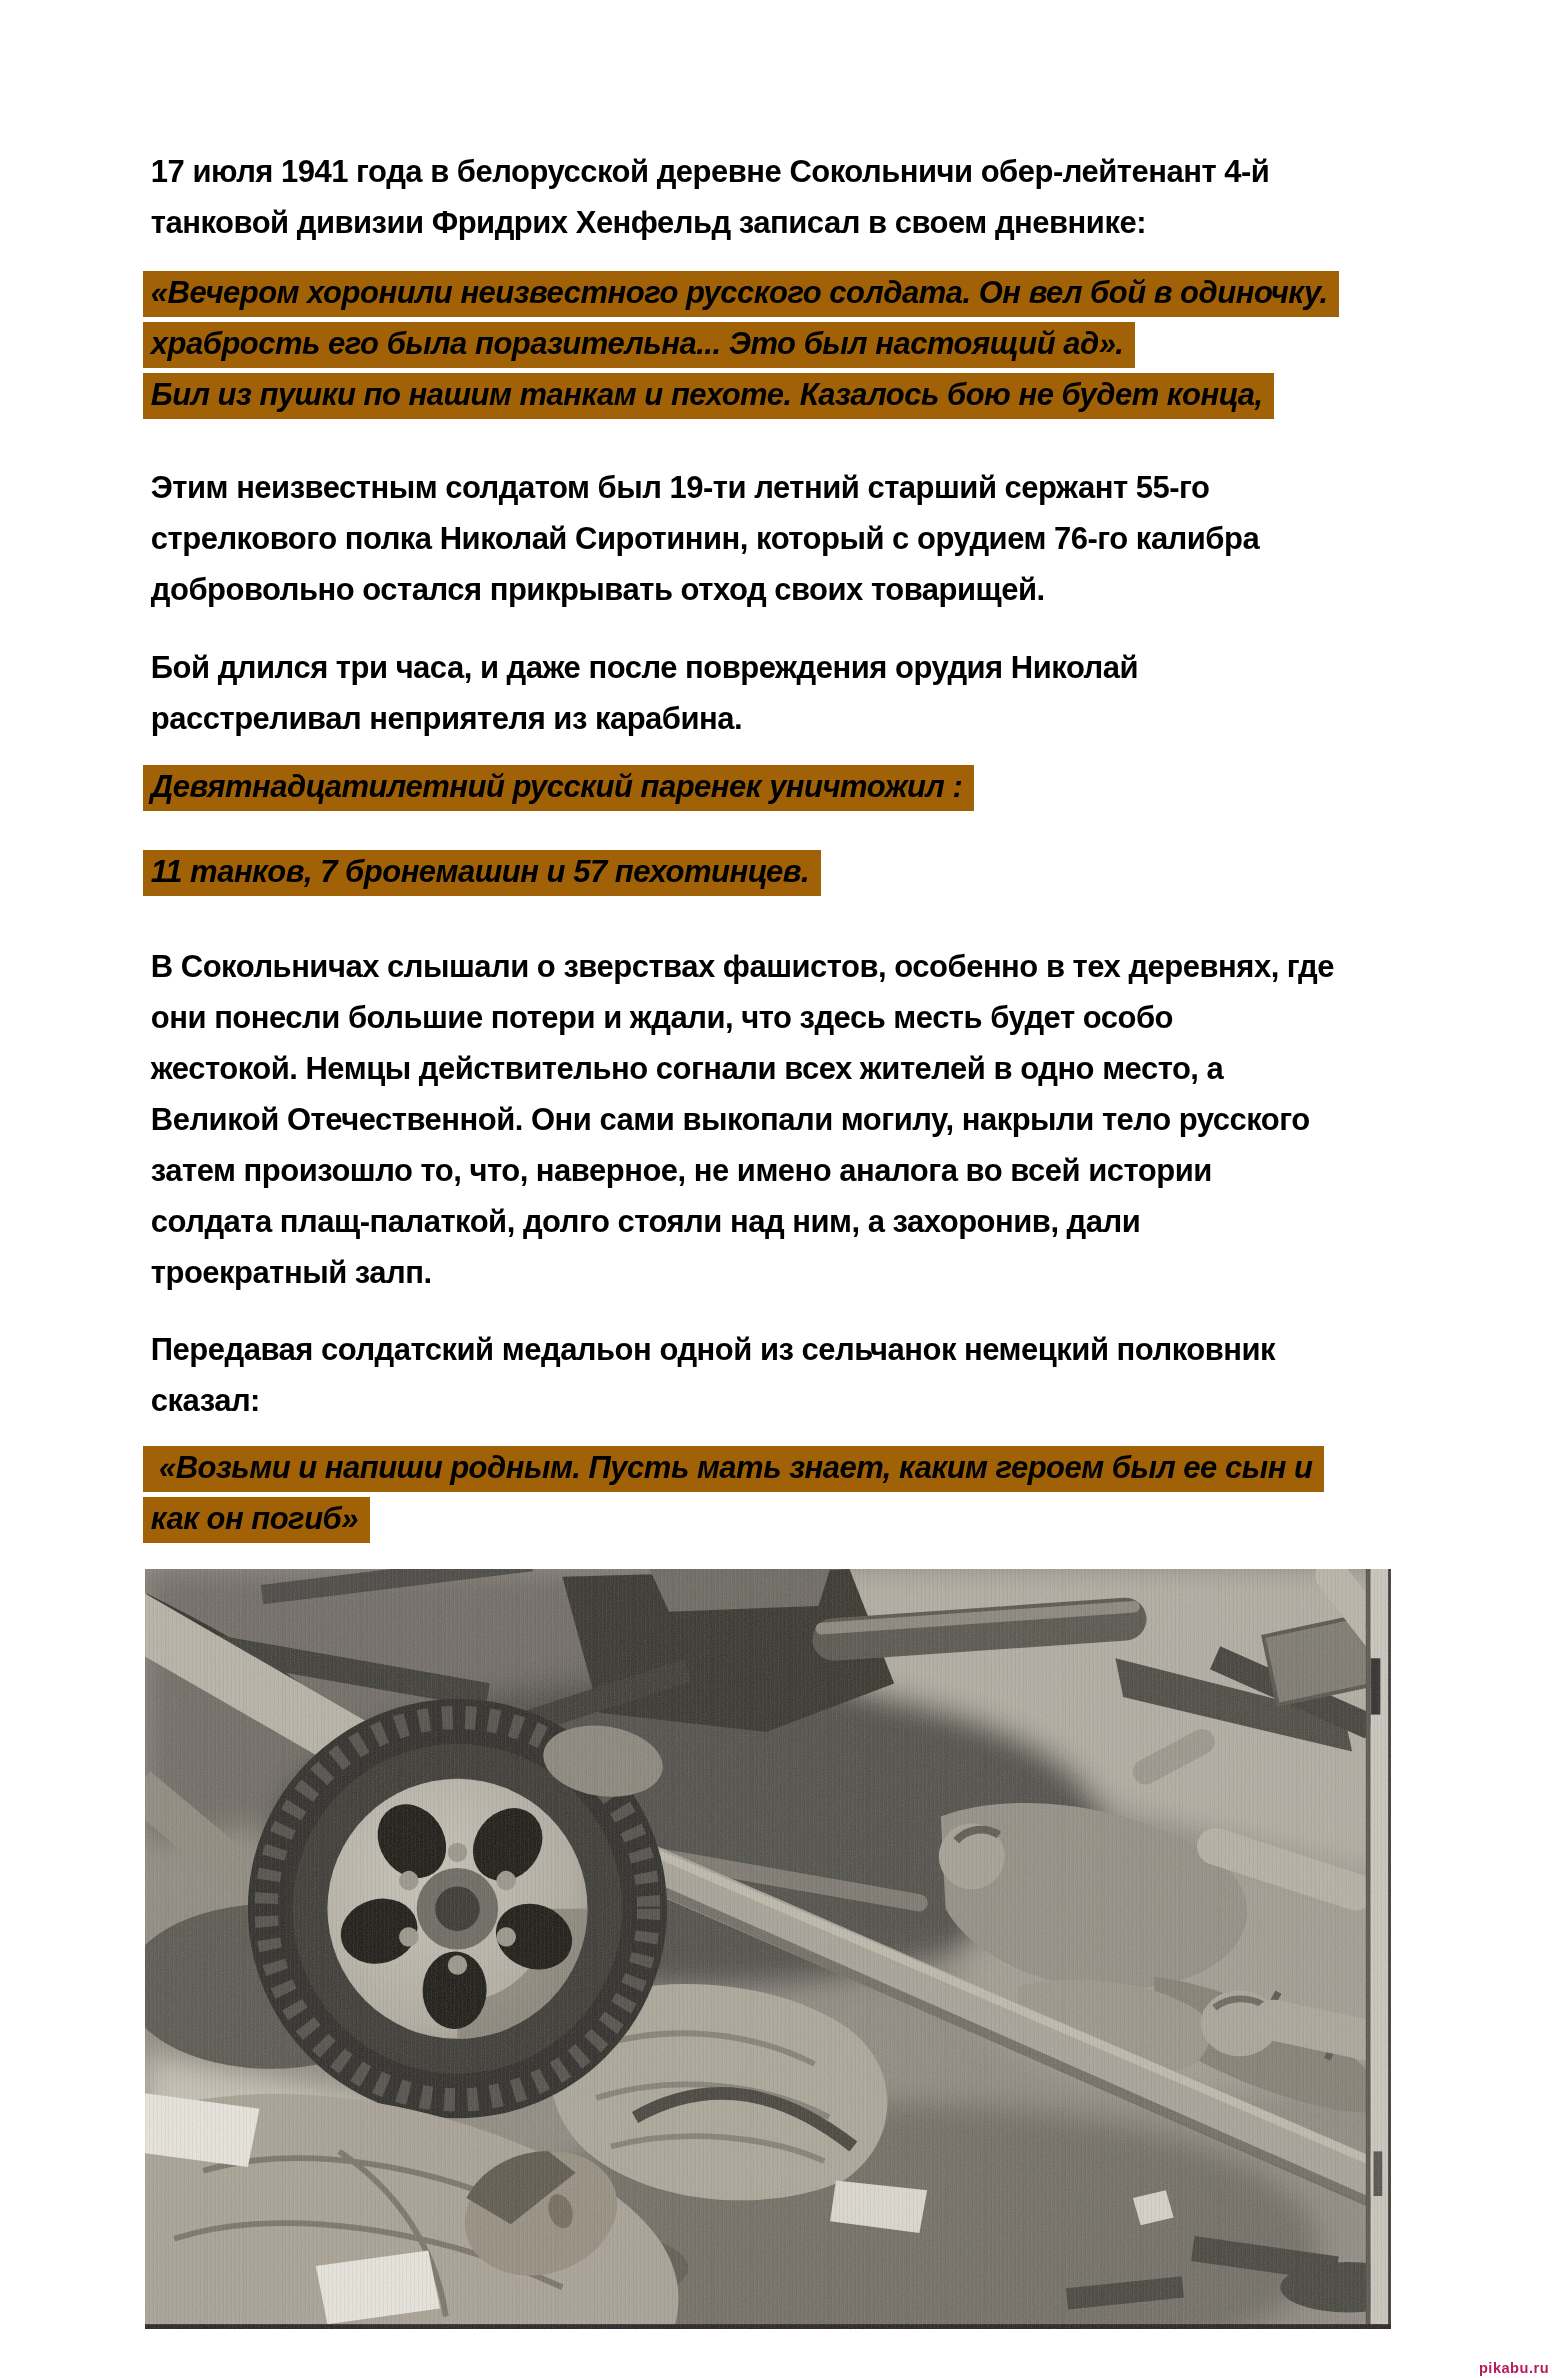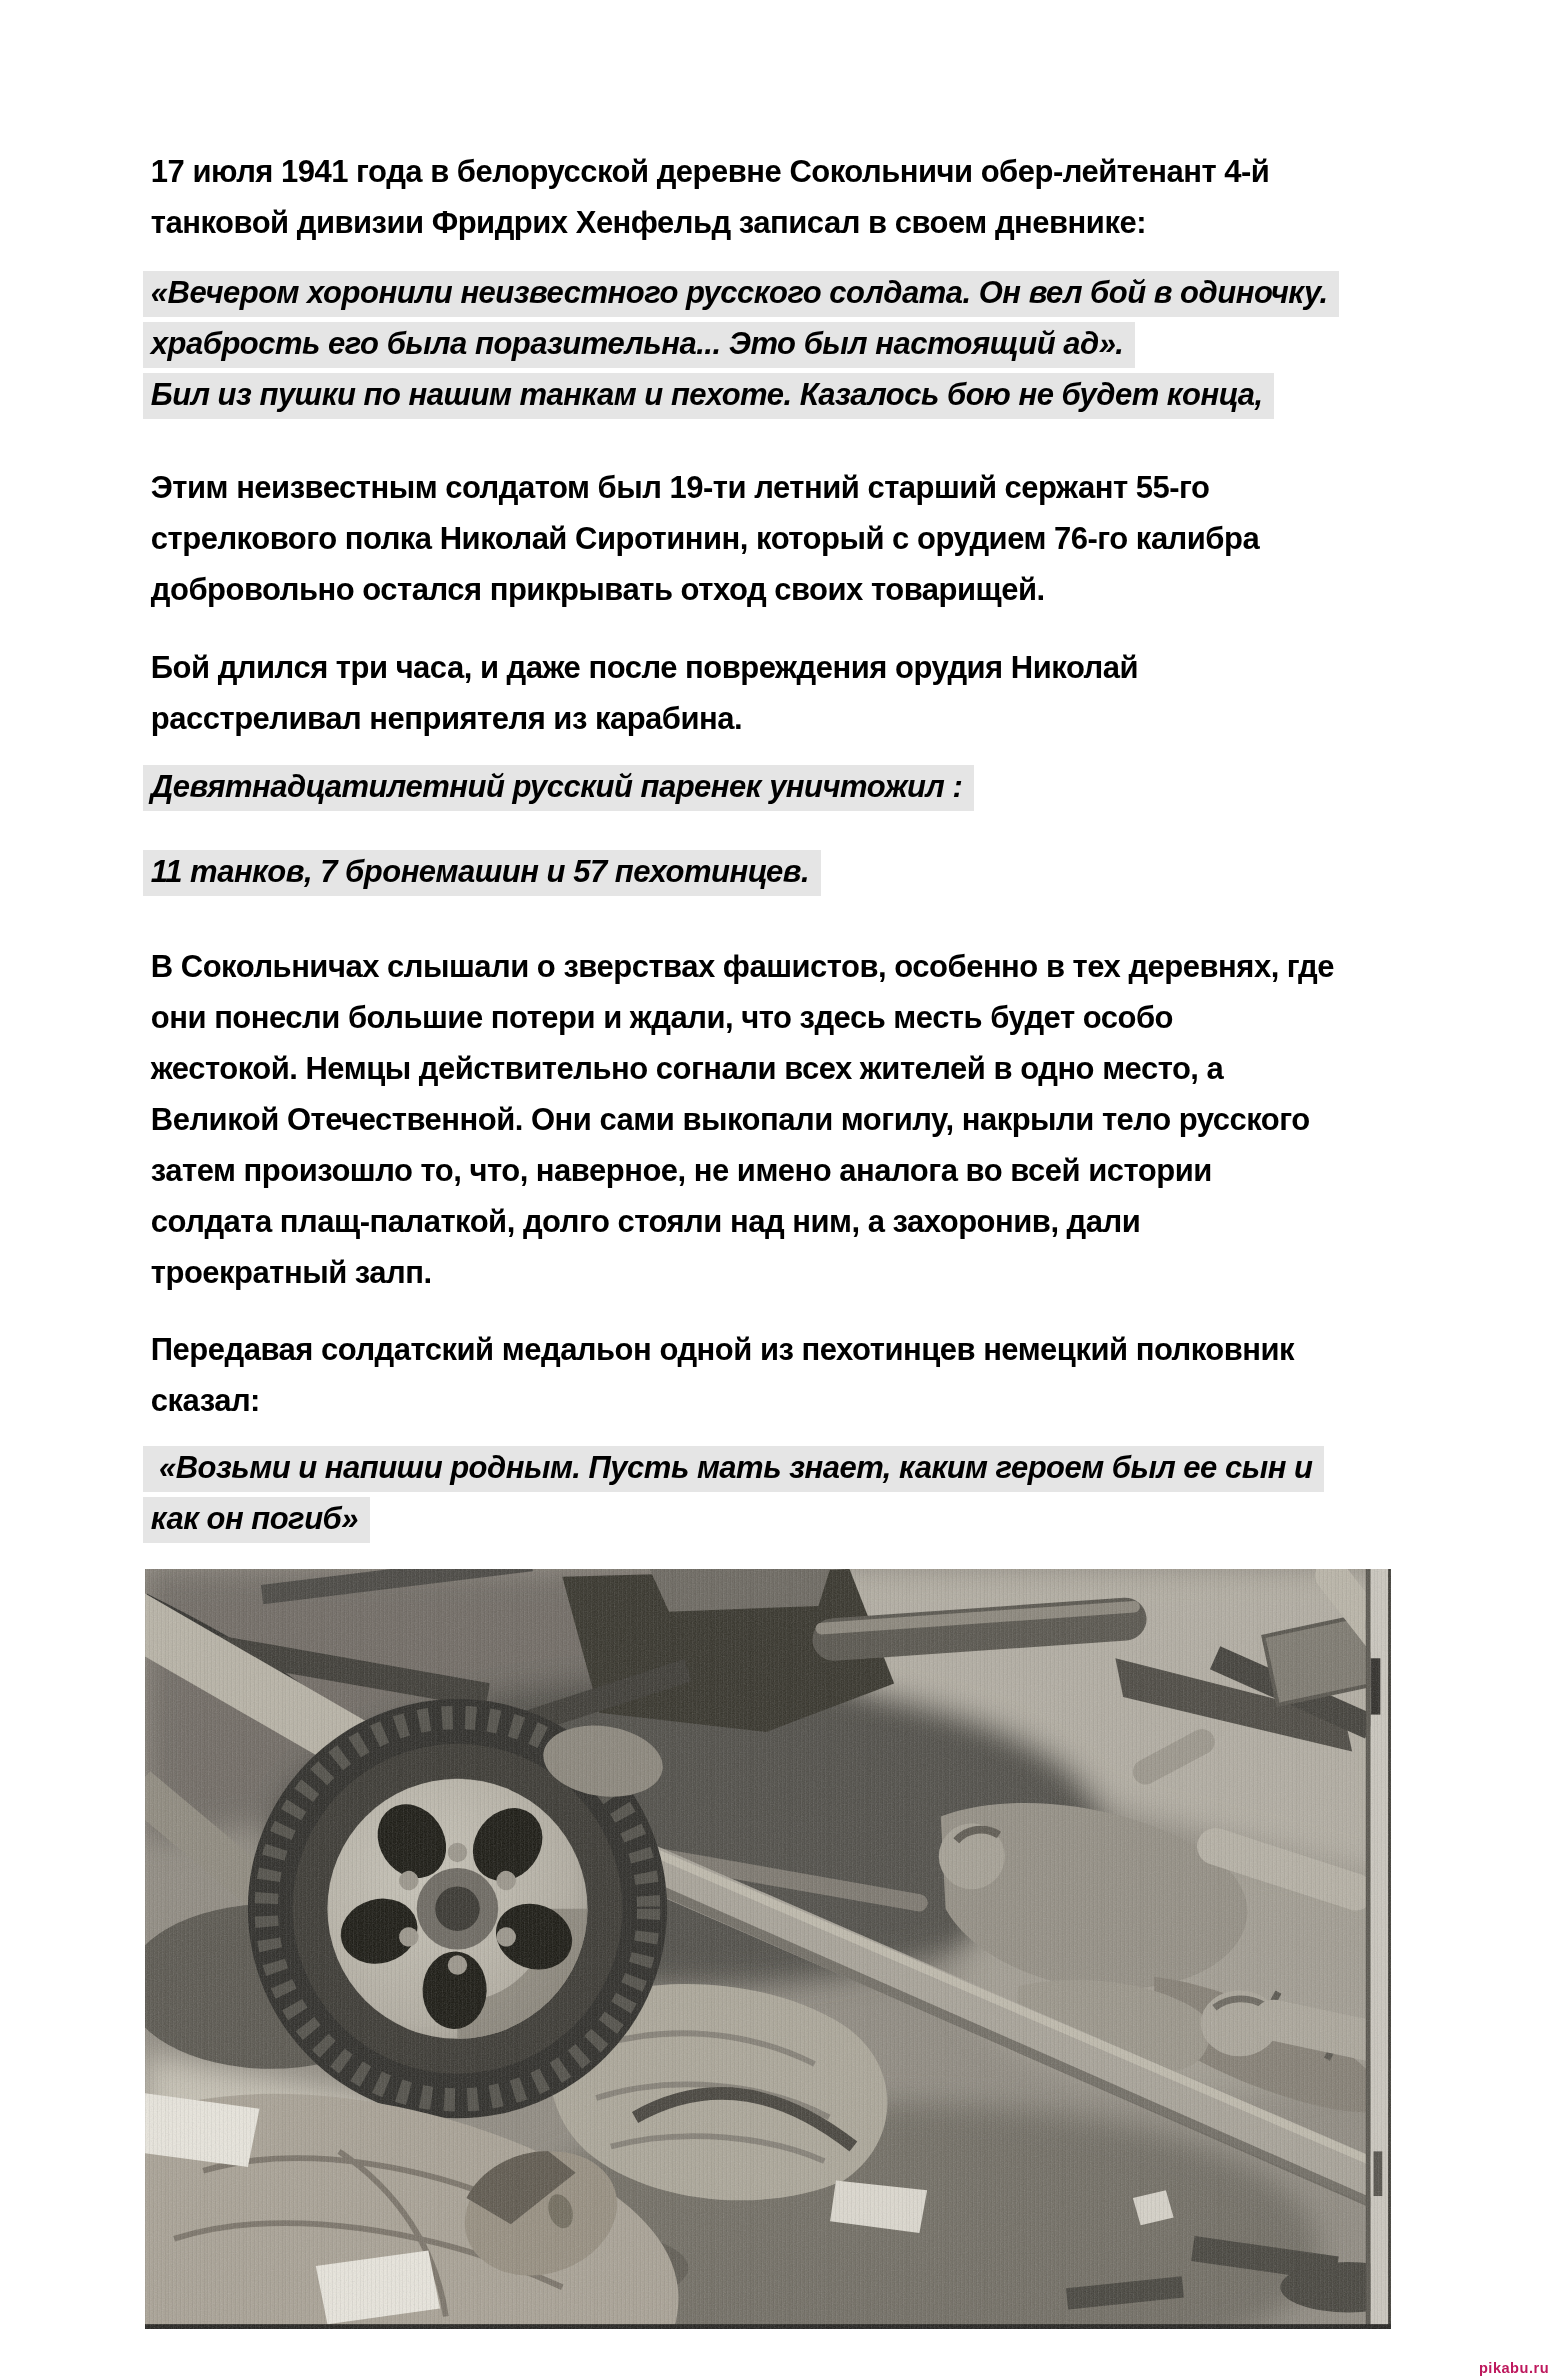--- a/index.html
+++ b/index.html
@@ -14,7 +14,7 @@
   .normal{font-weight:bold;font-size:31px;letter-spacing:-0.5px;}
   .normal .line{padding-left:7.8px;}
   .quote{font-weight:bold;font-style:italic;font-size:31px;letter-spacing:-0.5px;}
-  .hl{background:#e5e5e5;padding:3.9px 11.6px 5.8px 7.8px;white-space:pre;}
+  .hl{background:#a16207;padding:3.9px 11.6px 5.8px 7.8px;white-space:pre;}
   .mb21{margin-bottom:20.4px;} .mb42{margin-bottom:41px;} .mb28{margin-bottom:27px;}
   .mb19{margin-bottom:18.4px;} .mb35{margin-bottom:34px;} .mb44{margin-bottom:43px;}
   .mb27{margin-bottom:26px;} .mb17{margin-bottom:16.5px;} .mb13{margin-bottom:12.6px;}

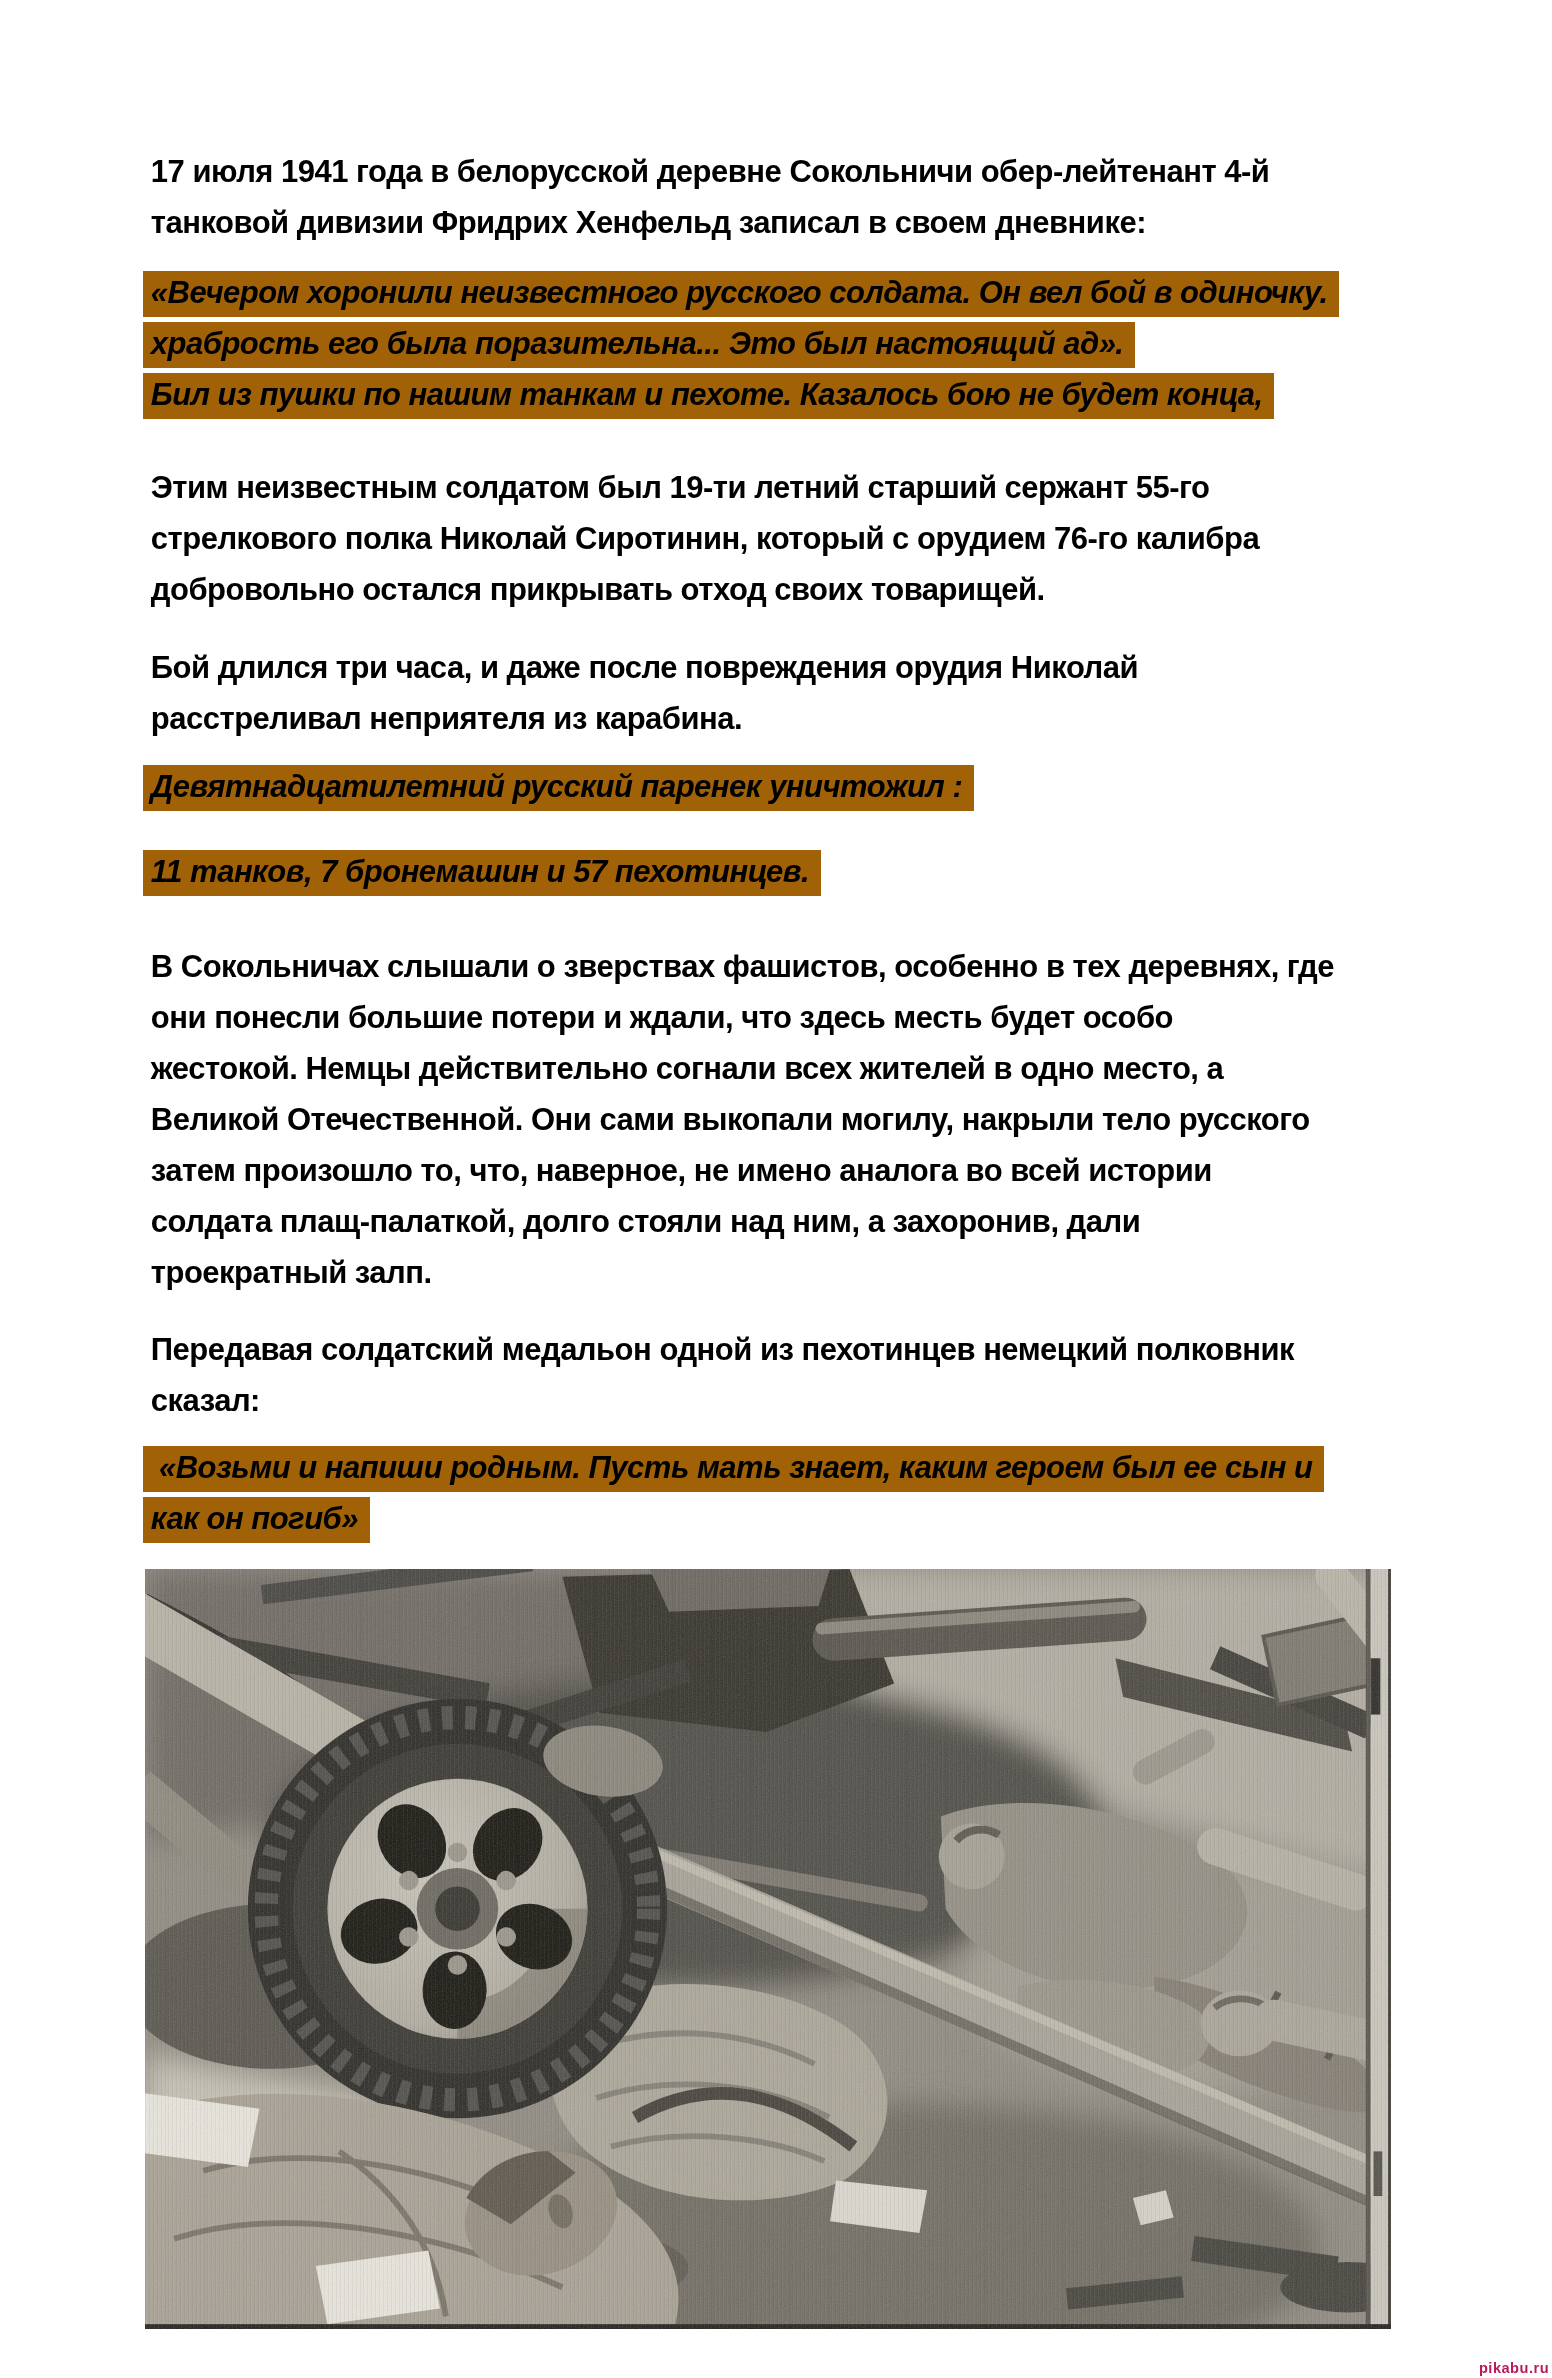--- a/index.html
+++ b/index.html
@@ -80,7 +80,7 @@
     </div>
 
     <div class="para normal mb17">
-      <div class="line">Передавая солдатский медальон одной из пехотинцев немецкий полковник</div>
+      <div class="line">Передавая солдатский медальон одной из сельчанок немецкий полковник</div>
       <div class="line">сказал:</div>
     </div>
 

